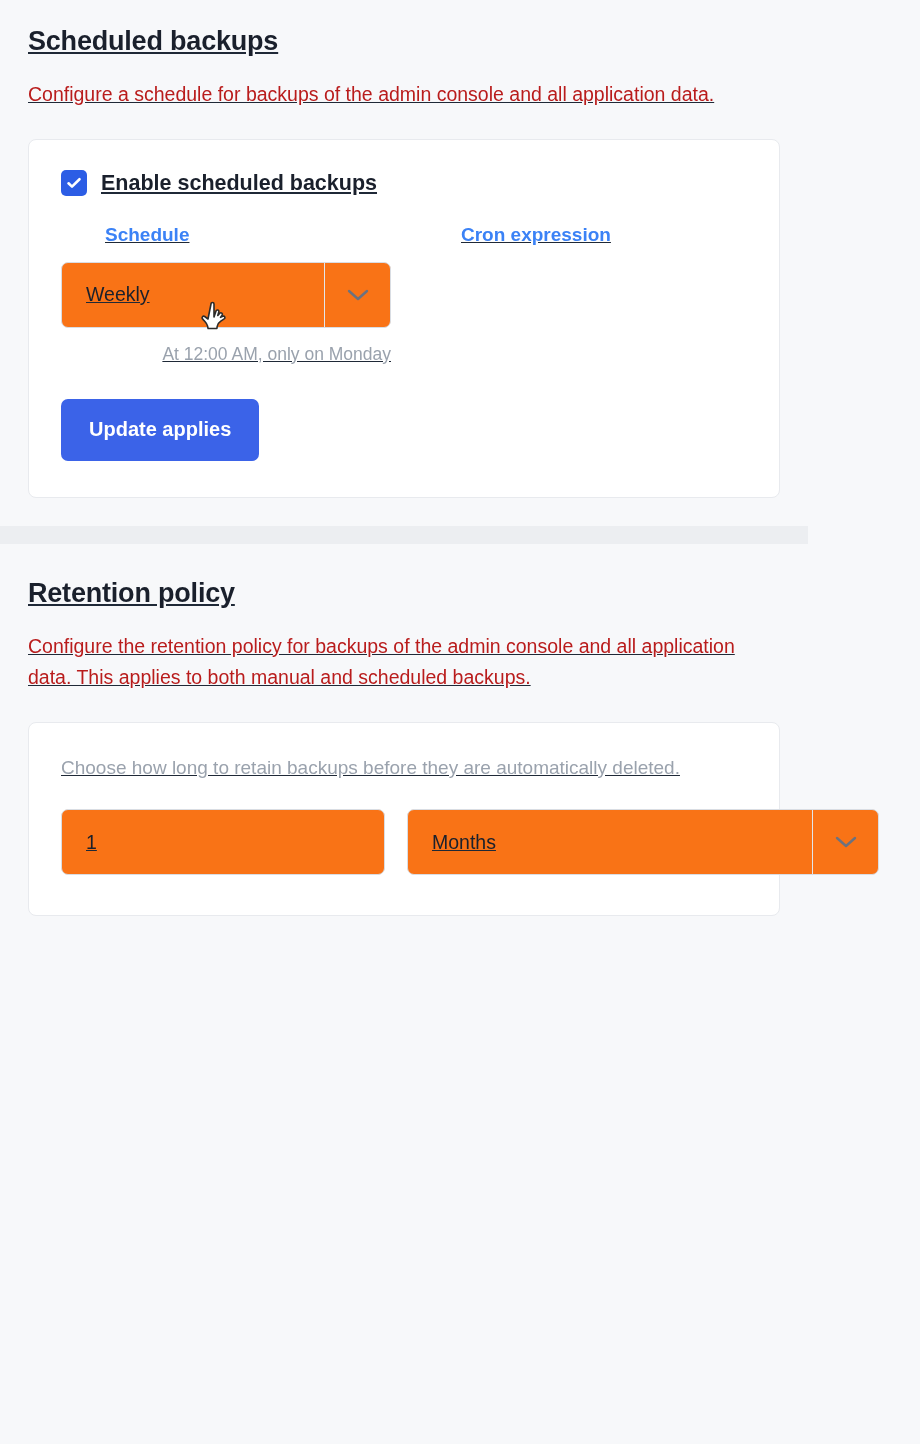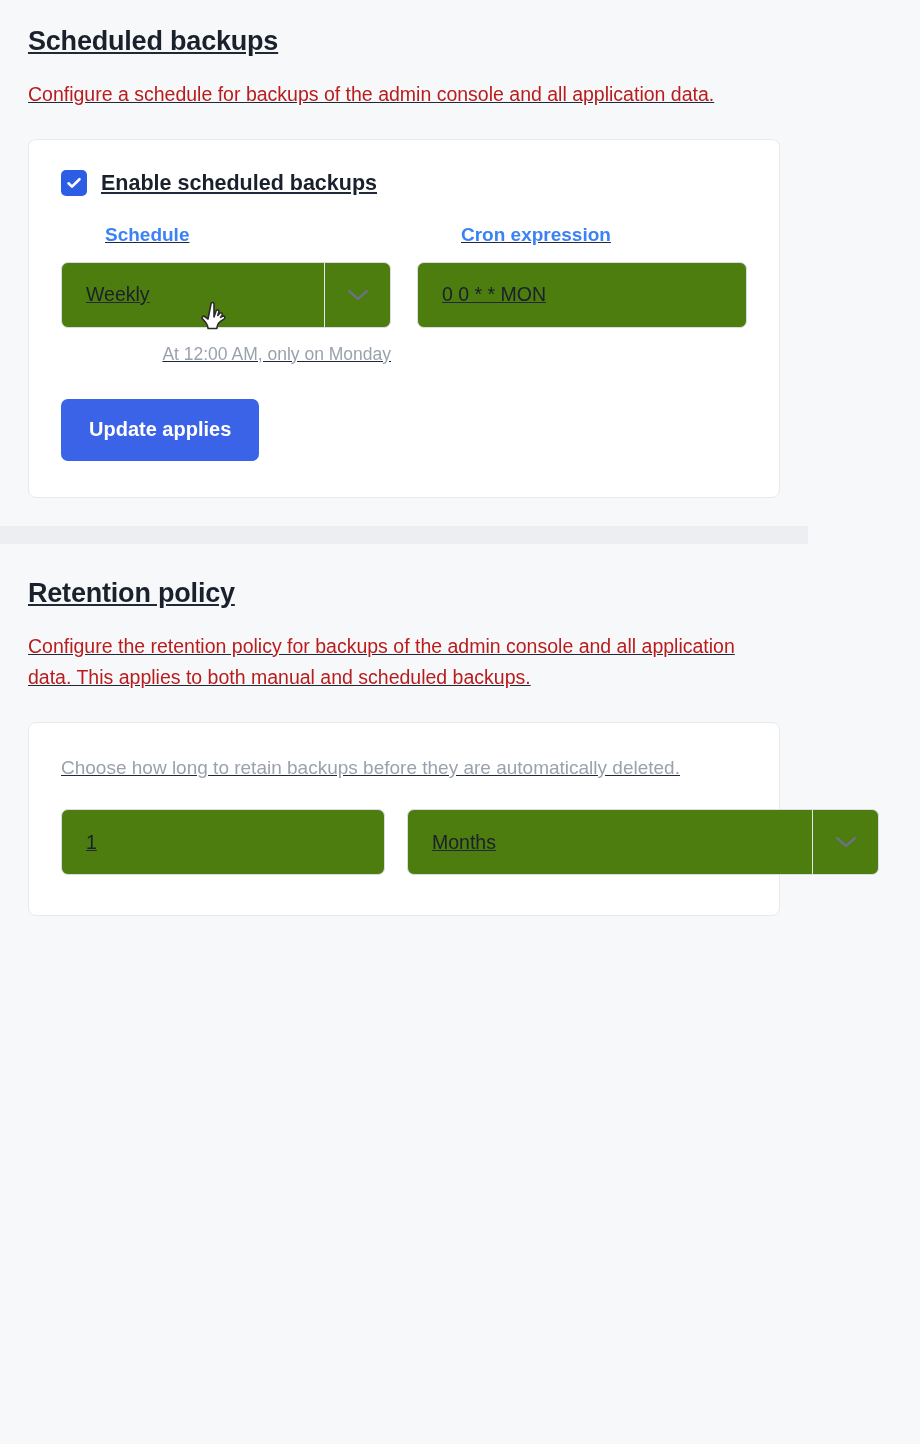--- a/index.html
+++ b/index.html
@@ -107,7 +107,7 @@
     height: 66px;
     border: 1px solid #d9dde3;
     border-radius: 7px;
-    background: #4d7c0f;
+    background: #f97316;
     display: flex;
     align-items: center;
     box-sizing: border-box;

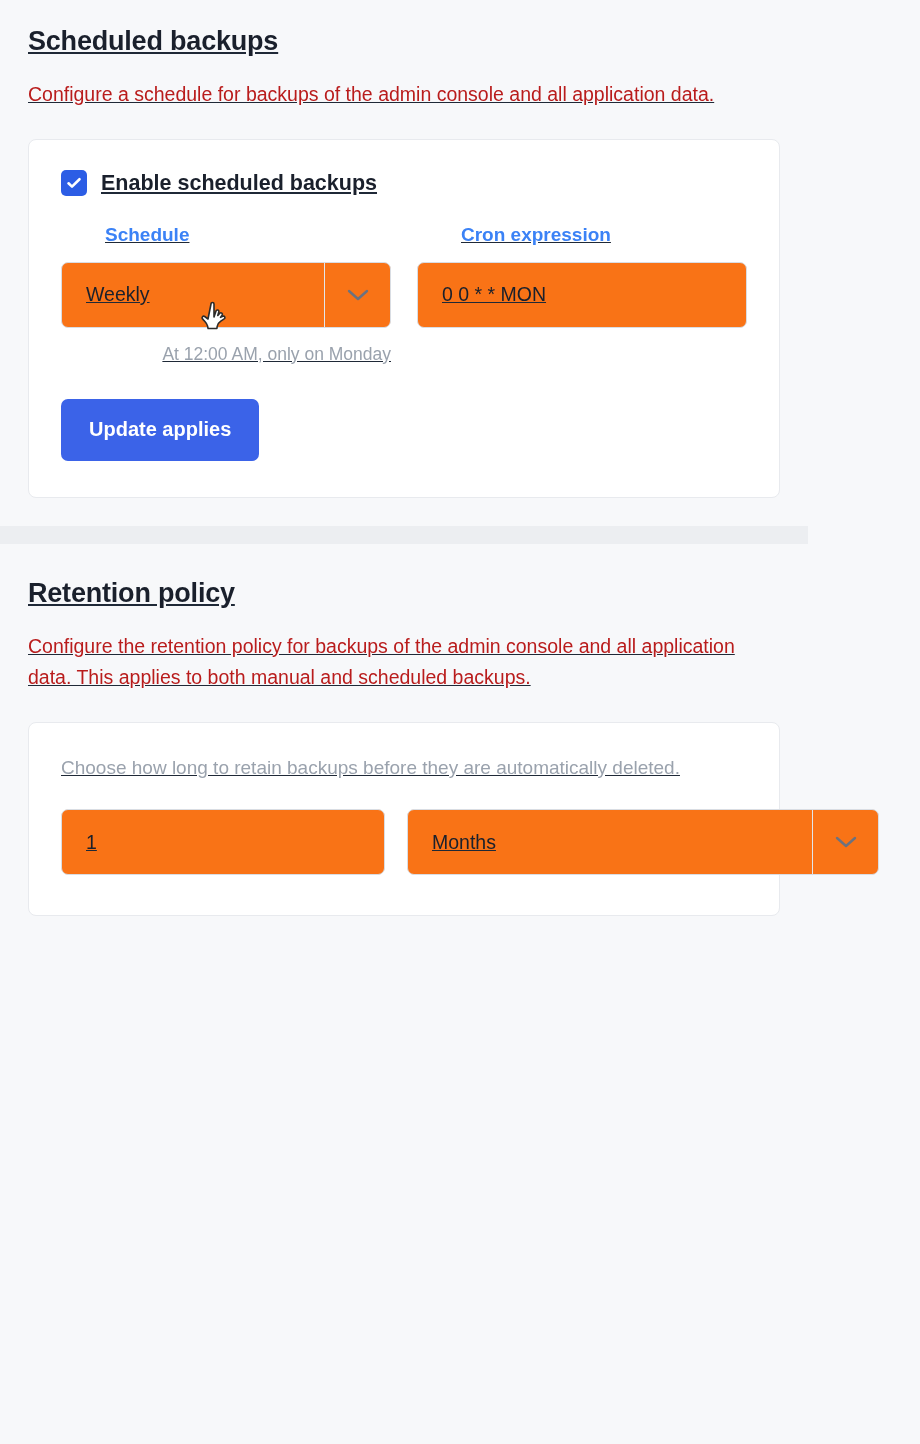--- a/index.html
+++ b/index.html
@@ -234,9 +234,6 @@
 
         <div class="field">
           <span class="field-label">Cron expression</span>
-          <div class="control input-text">
-            <input type="text" value="0 0 * * MON" style="">
-          </div>
         </div>
 
       </div>

